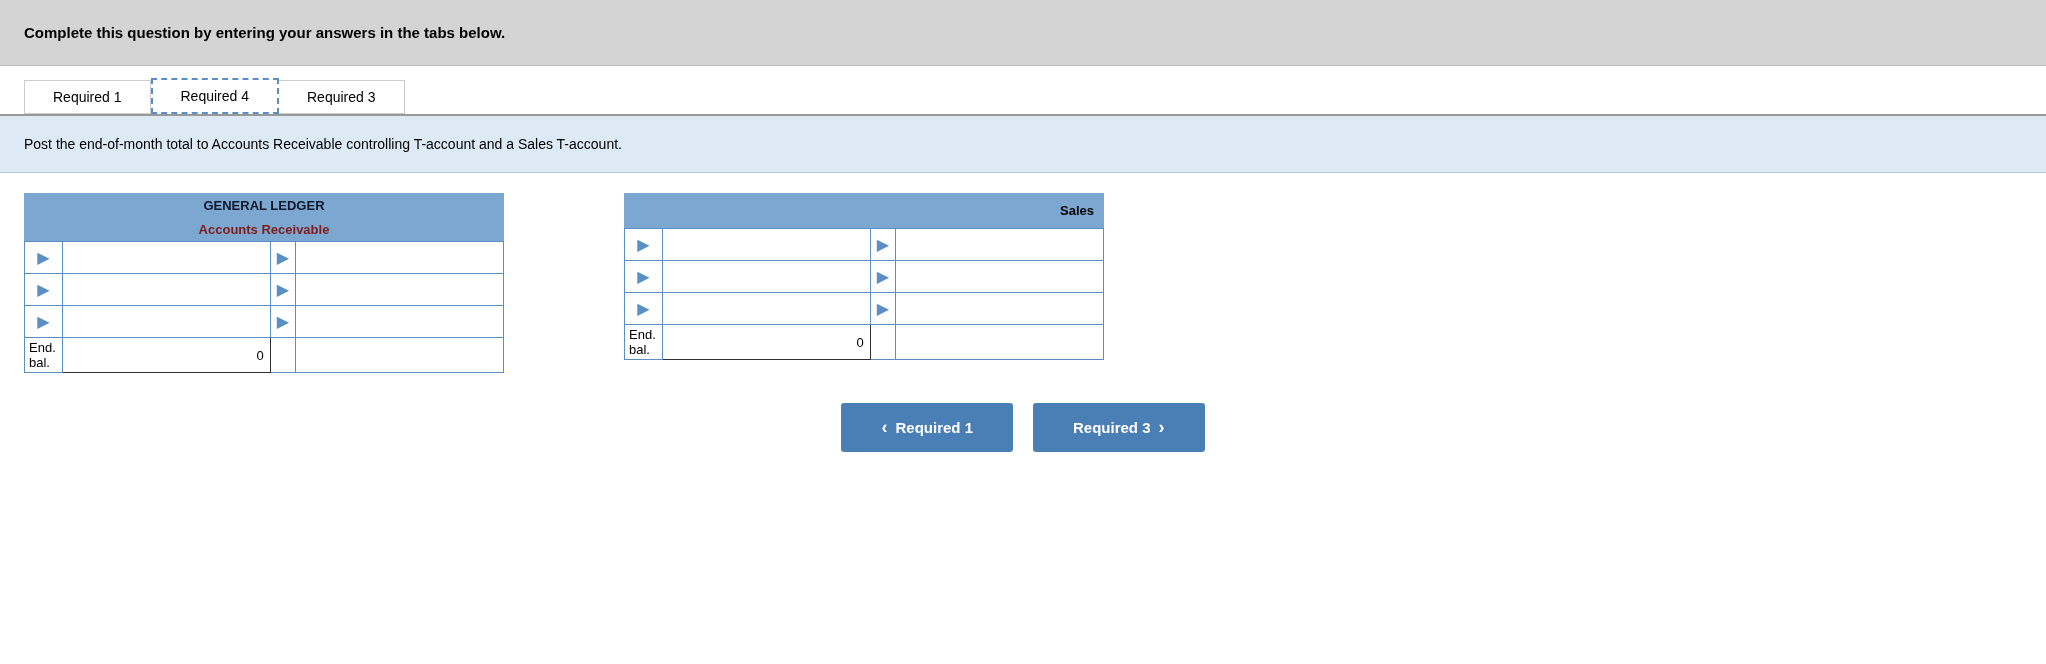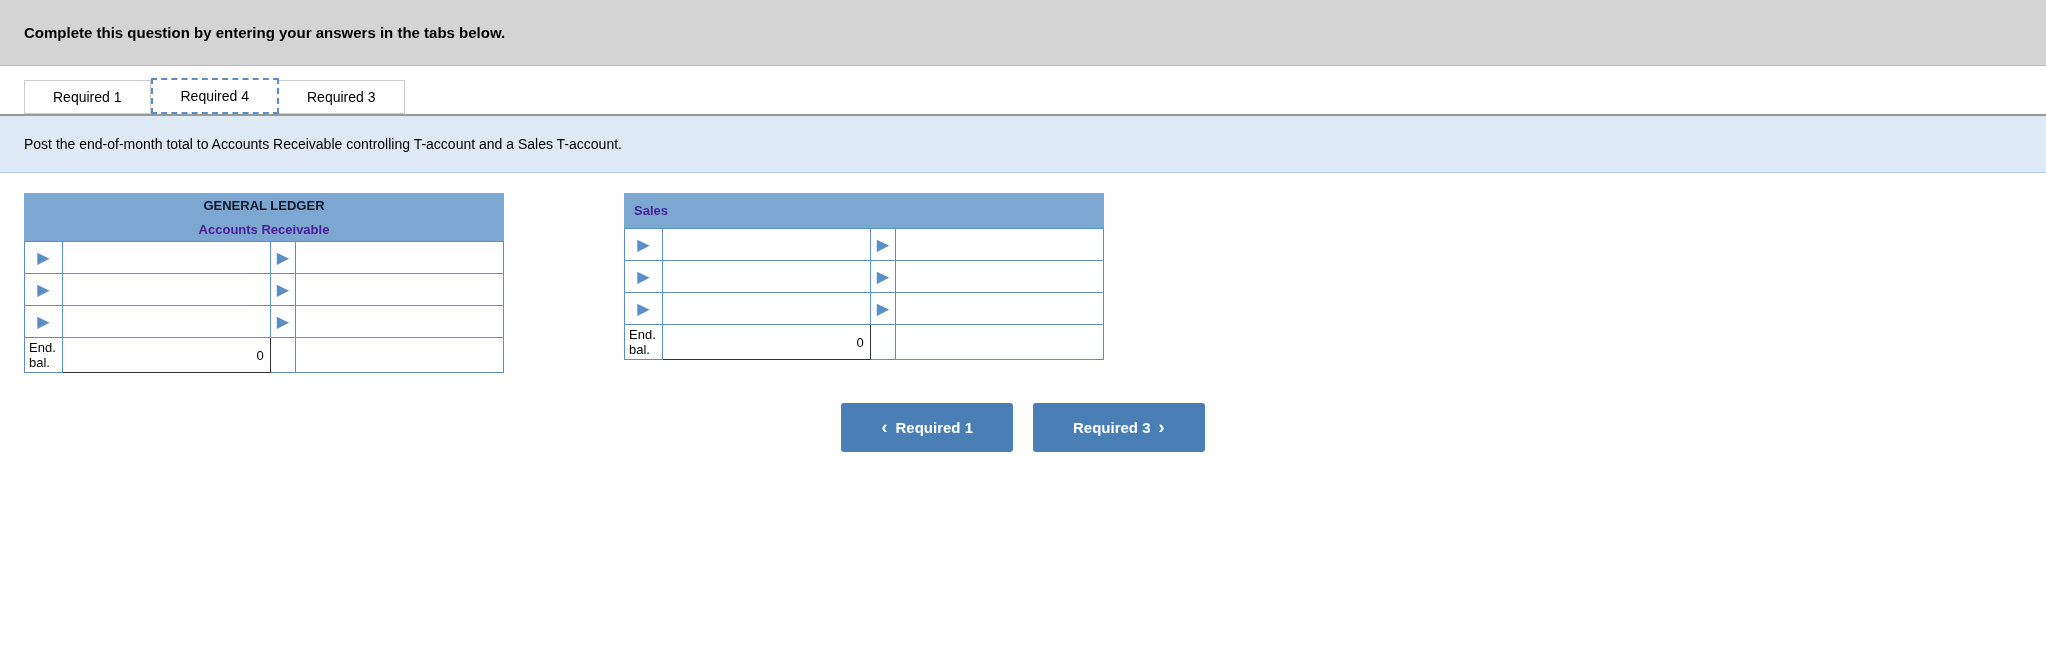--- a/index.html
+++ b/index.html
@@ -100,9 +100,9 @@
 
     .sales-title {
       font-weight: bold;
-      text-align: left;
+      text-align: right;
       background: #7ba7d0;
-      color: #4c1d95;
+      color: #000000;
       padding: 10px;
       font-size: 13px;
     }

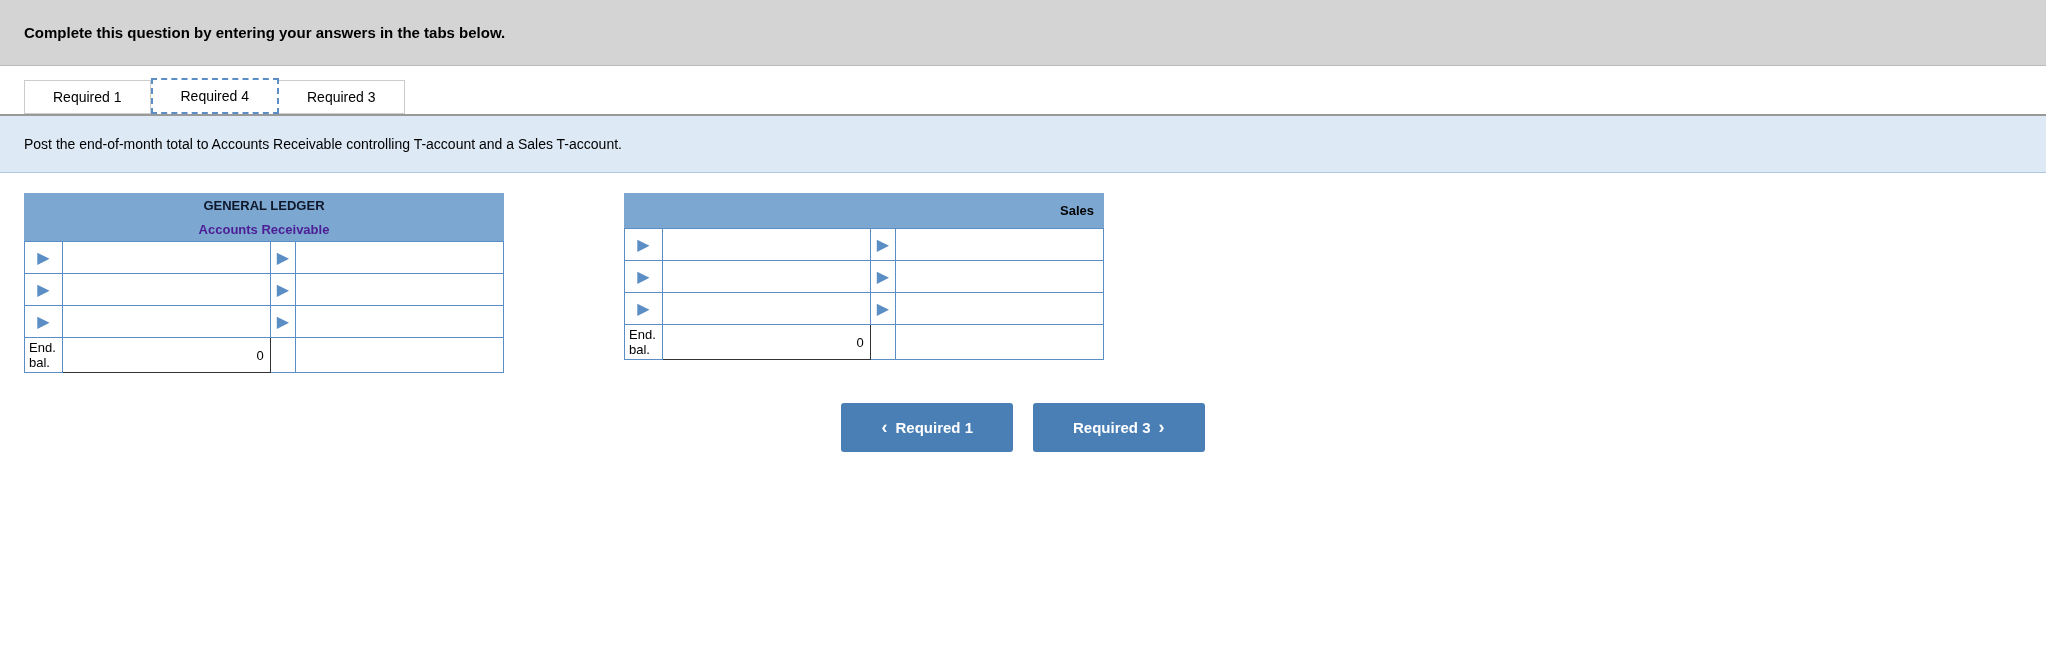--- a/index.html
+++ b/index.html
@@ -93,7 +93,7 @@
       font-weight: bold;
       text-align: center;
       background: #7ba7d0;
-      color: #4c1d95;
+      color: #7f1d1d;
       padding: 4px;
       font-size: 13px;
     }

